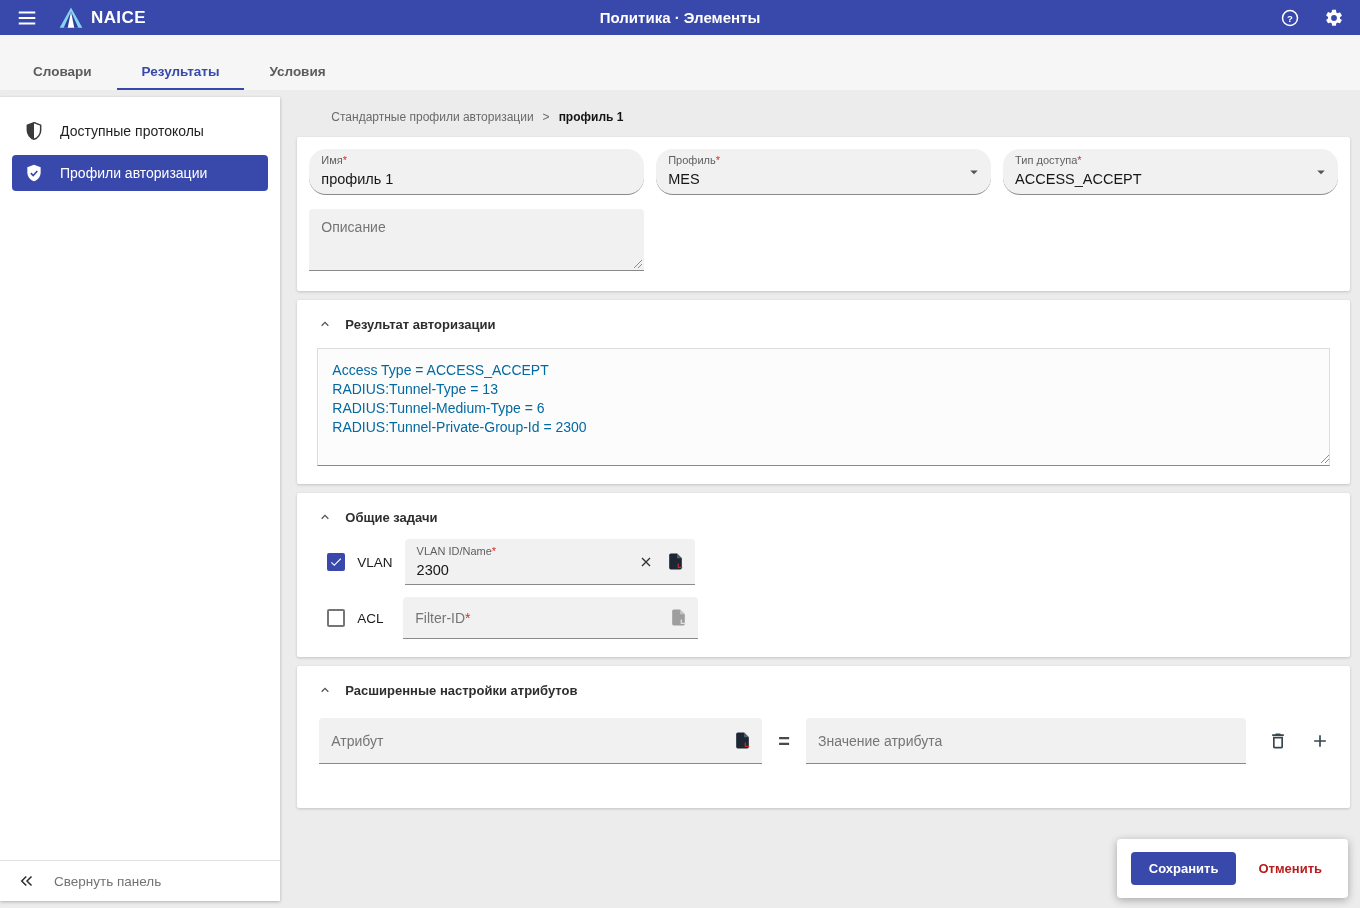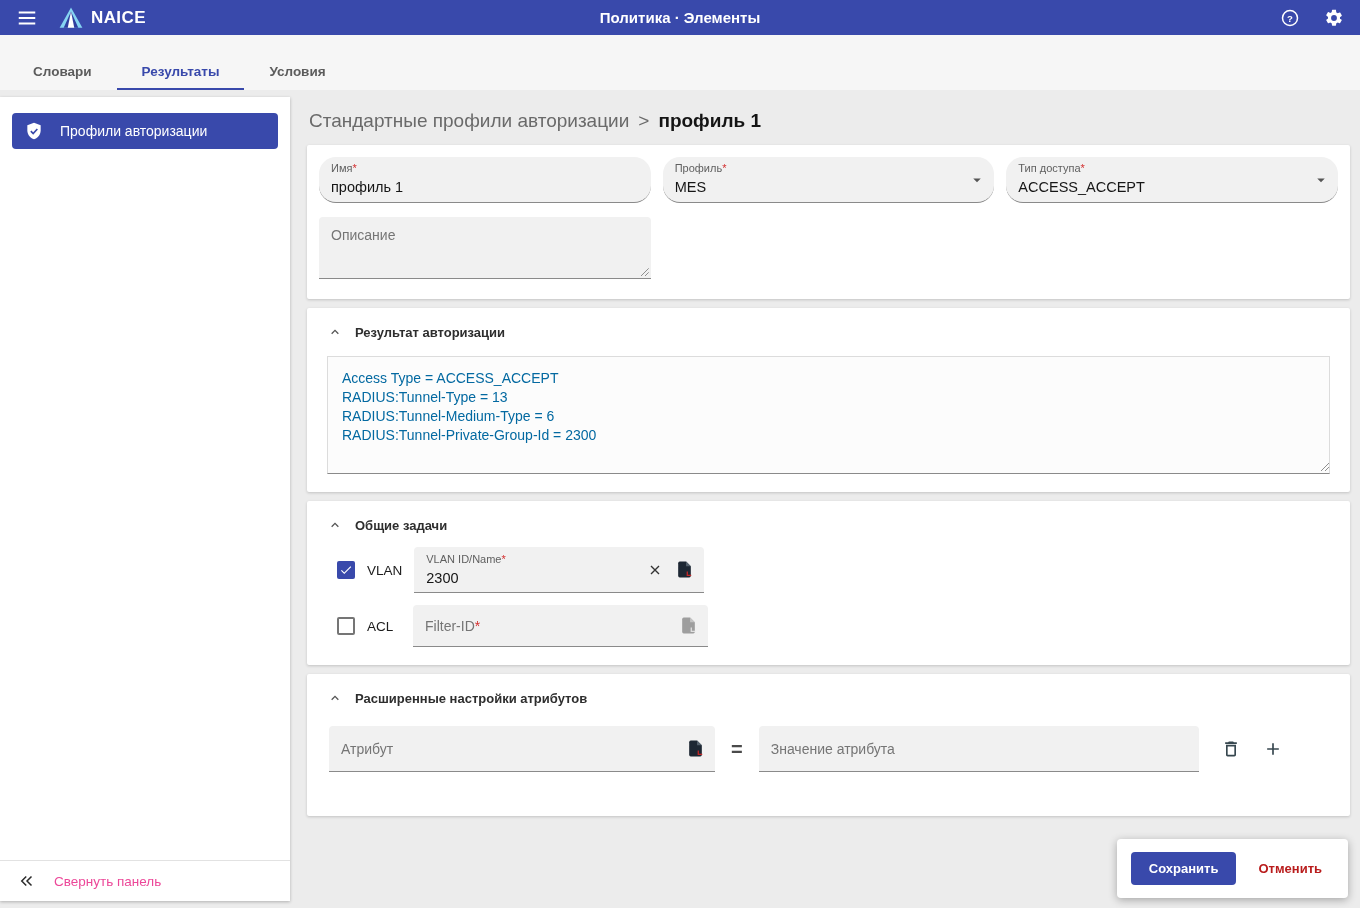--- a/index.html
+++ b/index.html
@@ -42,8 +42,8 @@
 
   
   .main { flex:1; padding:10px 10px 0 17px; }
-  .breadcrumb { font-size:19px; color:#6a6a6a; padding:3px 0 13px 2px;
-    display:flex; gap:9px; align-items:center; }
+  .breadcrumb { font-size:12px; color:#6a6a6a; padding:3px 0 13px 2px;
+    display:flex; gap:9px; align-items:center;margin-left:32px; }
   .breadcrumb .current { color:#141414; font-weight:bold; }
 
   .card { background:#fff; border-radius:2px; box-shadow:0 1px 3px rgba(0,0,0,.18);

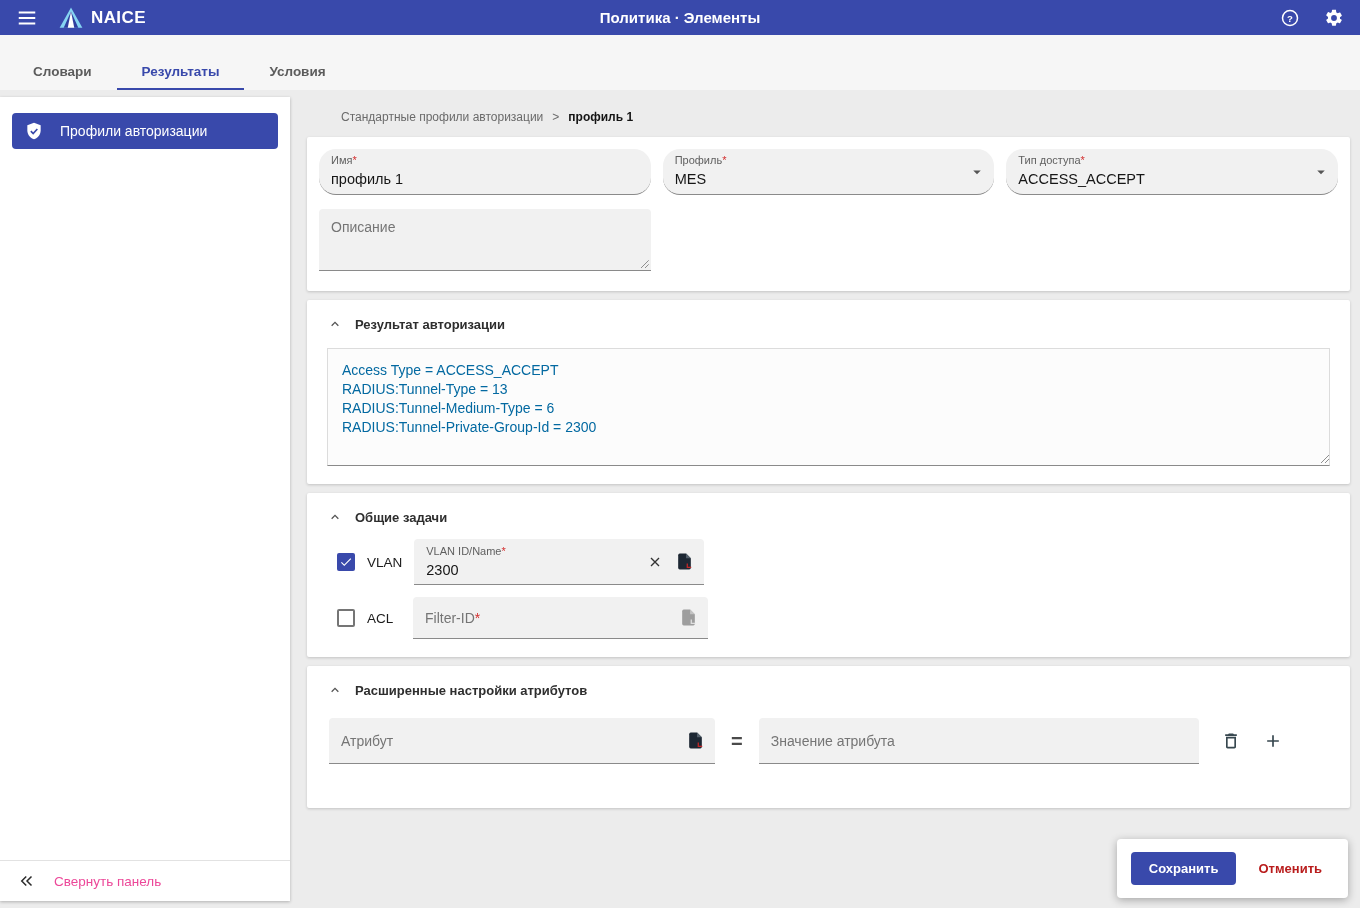--- a/index.html
+++ b/index.html
@@ -163,6 +163,15 @@
 
   <aside class="sidebar">
     <div class="side-items">
+      <div class="side-item">
+        <span>
+          <svg width="20" height="20" viewBox="0 0 24 24">
+            <path d="M12 2 4 5v6c0 5 3.4 9.6 8 11 4.6-1.4 8-6 8-11V5Z" fill="none" stroke="#3a3a3a" stroke-width="1.8"></path>
+            <path d="M12 2 4 5v6c0 5 3.4 9.6 8 11Z" fill="#3a3a3a"></path>
+          </svg>
+        </span>
+        <span>Доступные протоколы</span>
+      </div>
       <div class="side-item selected">
         <span>
           <svg width="20" height="20" viewBox="0 0 24 24">

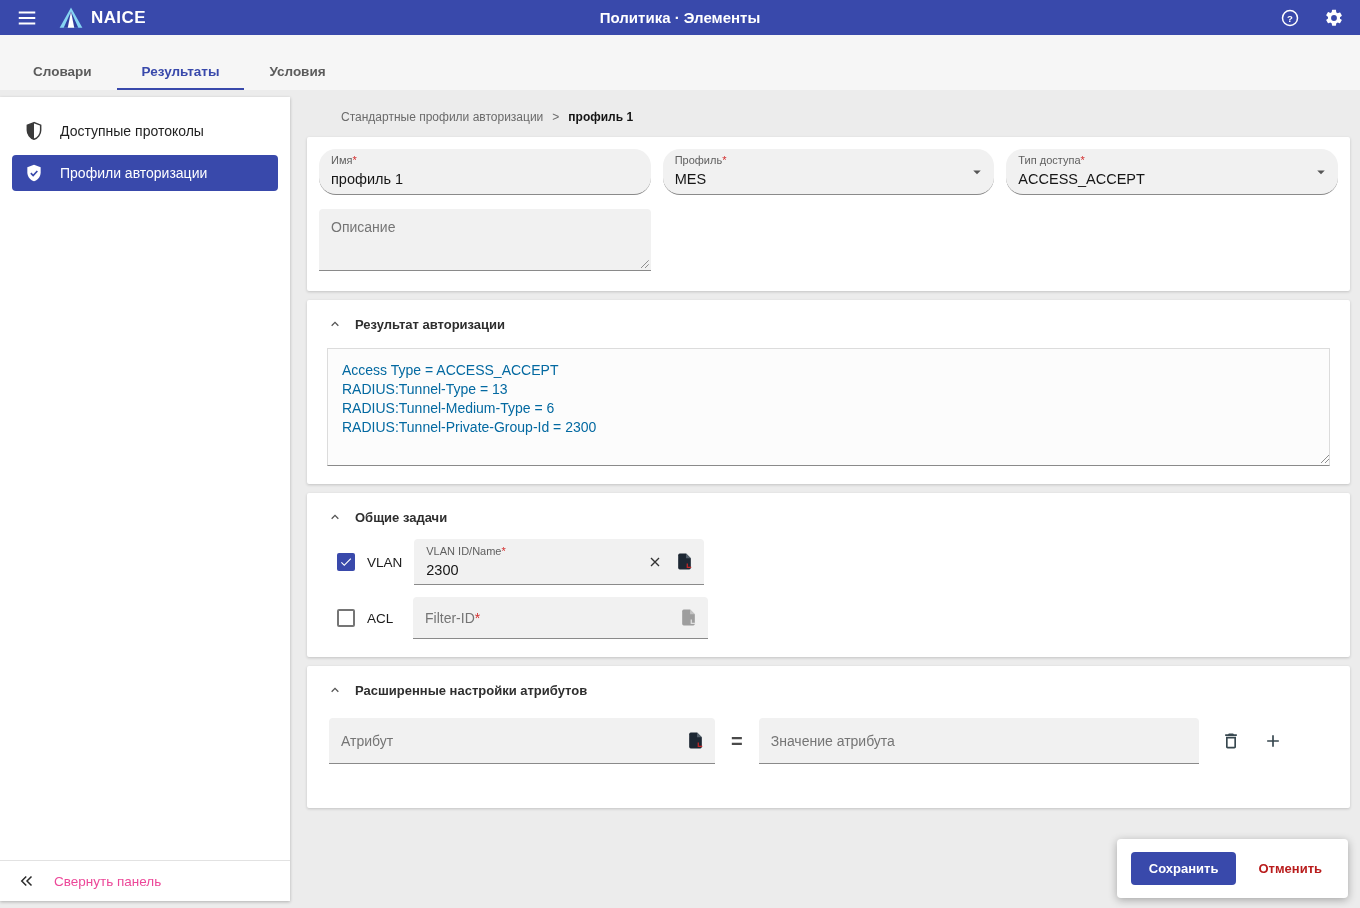--- a/index.html
+++ b/index.html
@@ -98,7 +98,7 @@
 
   
   .attr-row { display:flex; align-items:center; margin:20px 0 26px 2px; }
-  .attr-field { width:386px; height:46px; }
+  .attr-field { width:443px; height:46px; }
   .value-field { width:440px; height:46px; background:#f1f1f1;
     border-bottom:1px solid #8a8a8a; border-radius:4px 4px 0 0;
     display:flex; align-items:center; padding:5px 12px; cursor:text; }

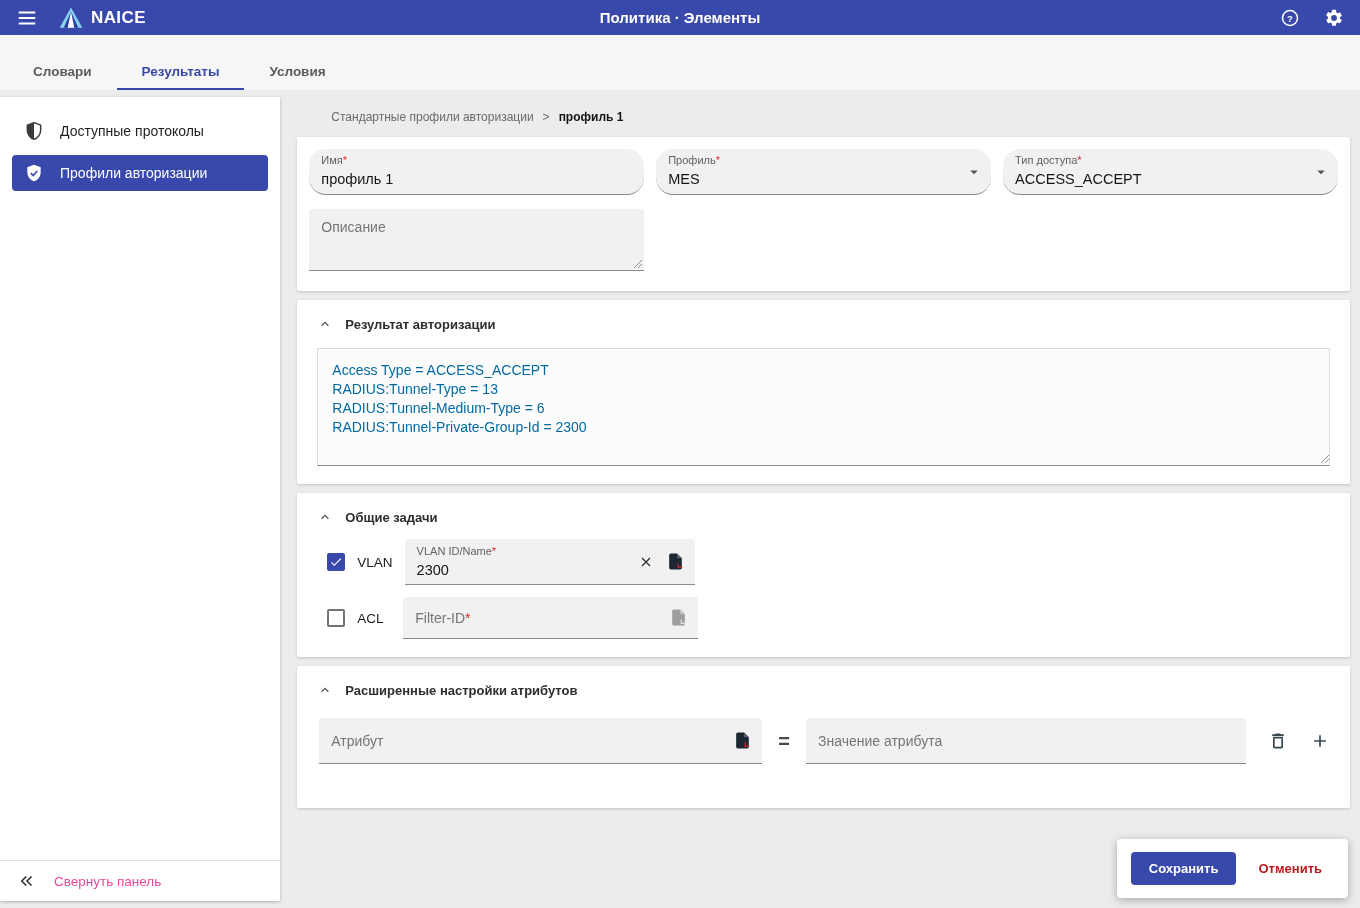--- a/index.html
+++ b/index.html
@@ -37,7 +37,7 @@
     border-radius:4px; font-size:14px; color:#1f1f1f; cursor:pointer; }
   .side-item.selected { background:#3949ab; color:#fff; }
   .collapse-row { border-top:1px solid #e2e2e2; padding:11px 18px; display:flex;
-    gap:18px; align-items:center; font-size:13.5px; font-weight:500; color:#ec4899;
+    gap:18px; align-items:center; font-size:13.5px; font-weight:500; color:#737373;
     cursor:pointer; }
 
   

